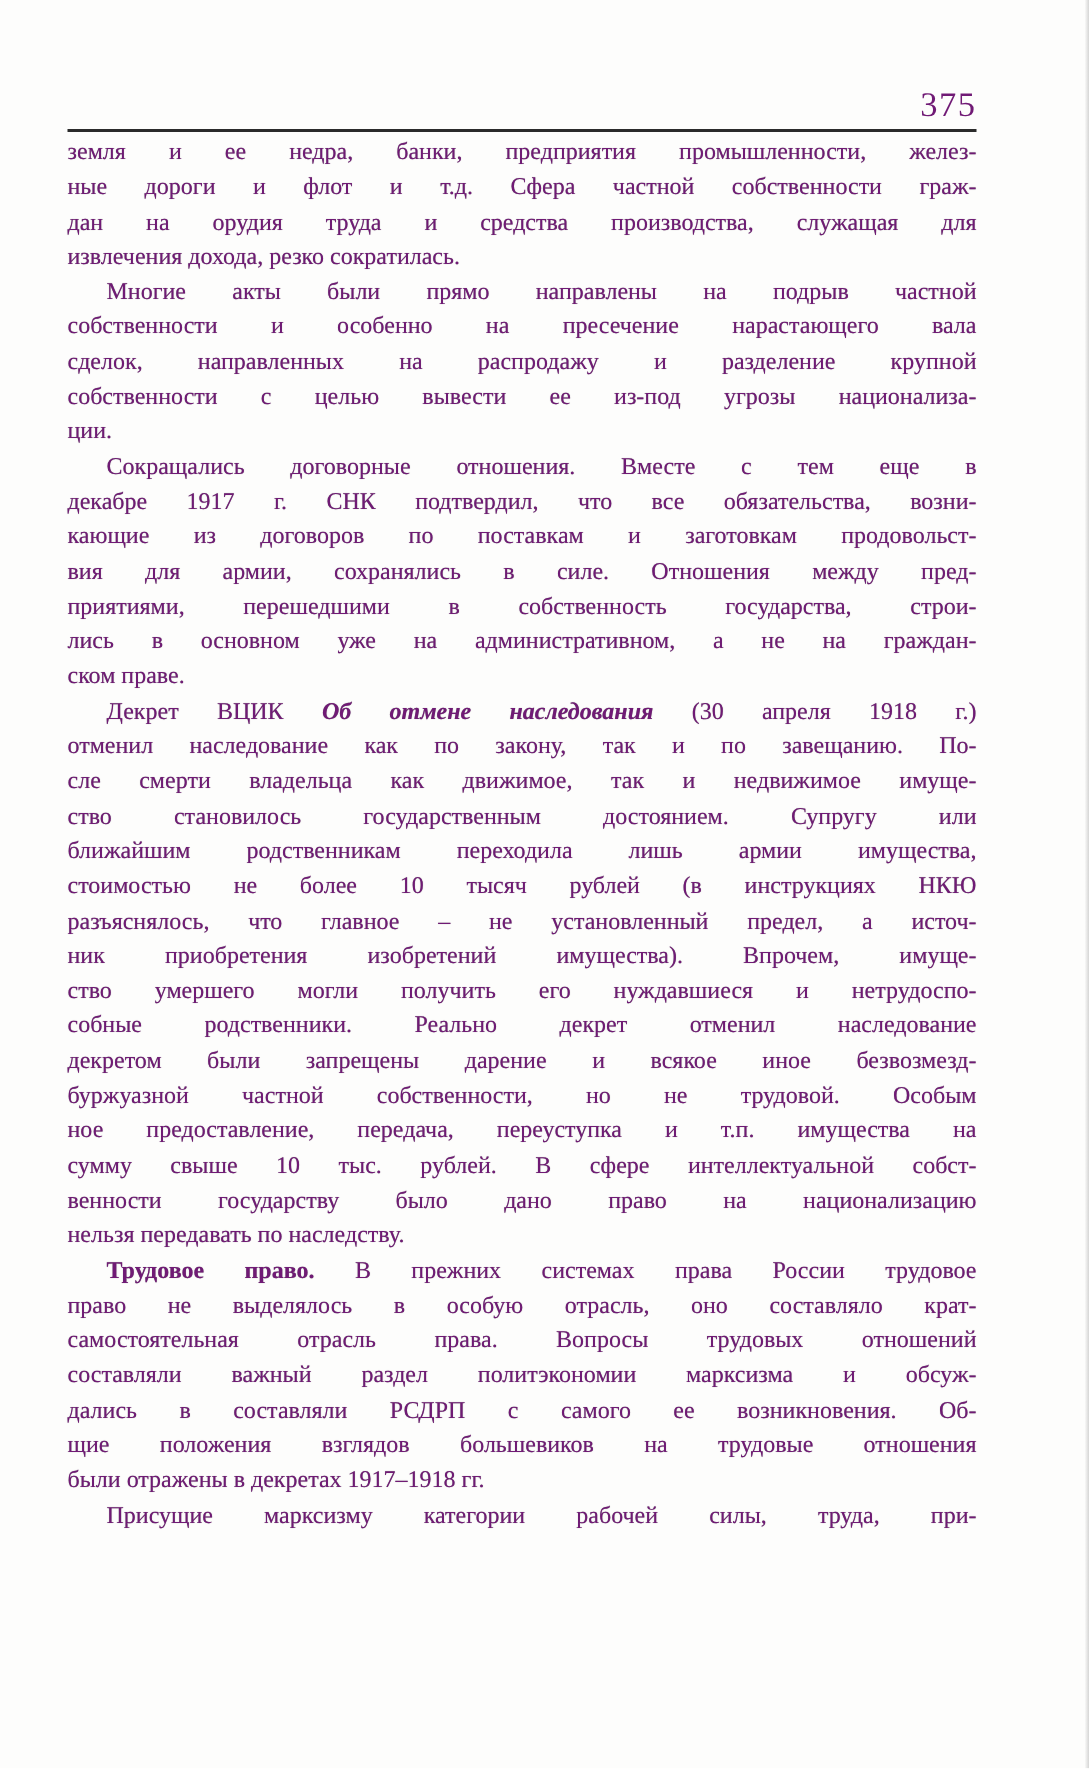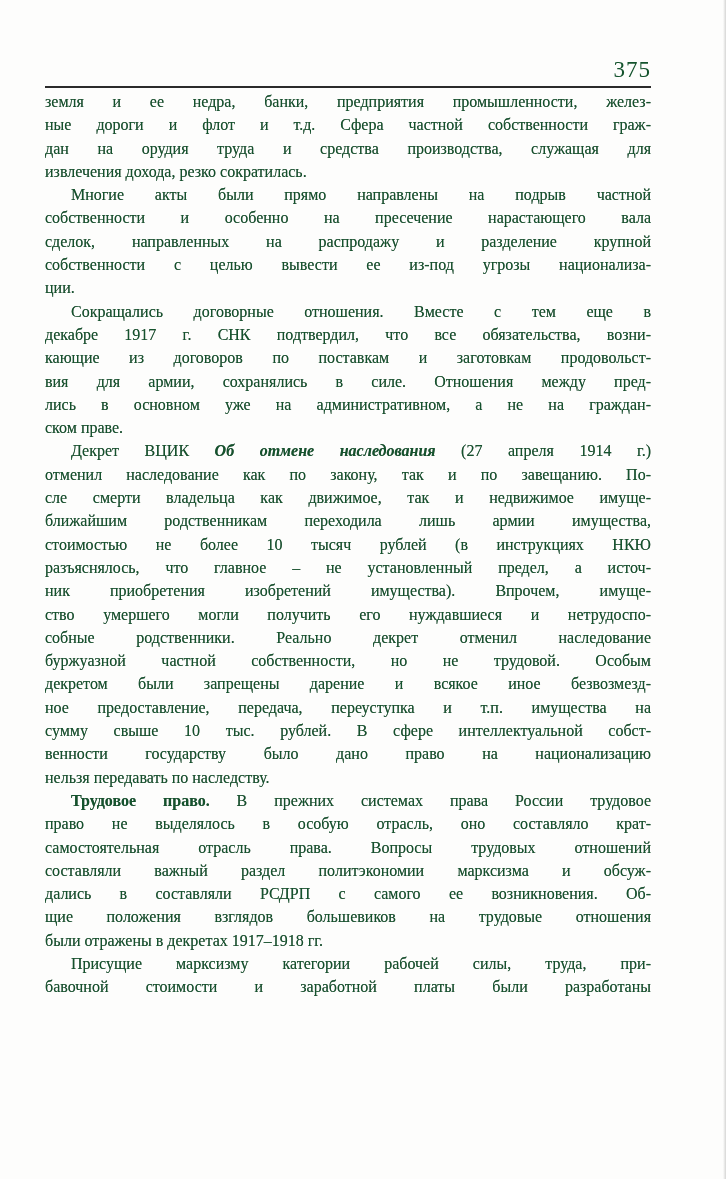--- a/index.html
+++ b/index.html
@@ -66,7 +66,7 @@
 </head>
 <body>
 
-<div class="page" style="background: rgb(253, 253, 252); color: #14532d; font-family: Liberation Serif, serif;">
+<div class="page" style="background: rgb(253, 253, 252); color: #701a75; font-family: Liberation Serif, serif;">
   <div class="content">
     <span class="page-number">375</span>
     <div class="rule" style="border-top-color: rgb(43, 43, 43);"></div>

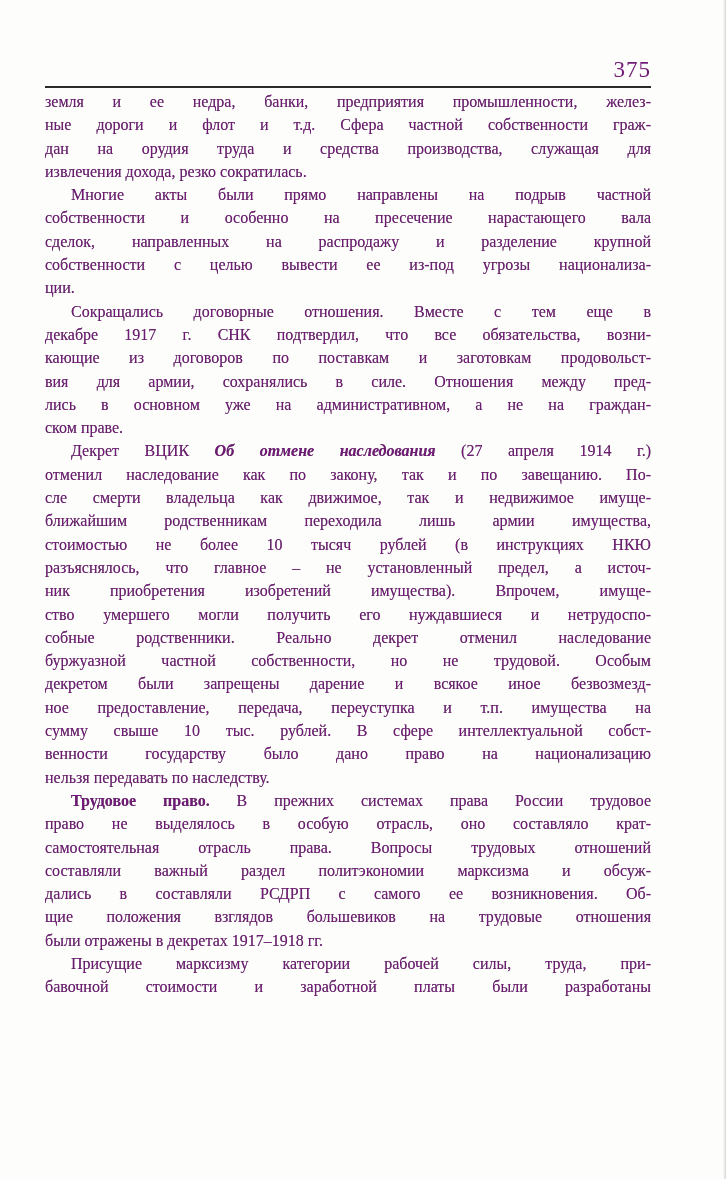--- a/index.html
+++ b/index.html
@@ -89,6 +89,7 @@
           <div class="line"><span>декабре 1917 г. СНК подтвердил, что все обязательства, возни-</span></div>
           <div class="line"><span>кающие из договоров по поставкам и заготовкам продовольст-</span></div>
           <div class="line"><span>вия для армии, сохранялись в силе. Отношения между пред-</span></div>
+          <div class="line"><span>приятиями, перешедшими в собственность государства, строи-</span></div>
           <div class="line"><span>лись в основном уже на административном, а не на граждан-</span></div>
           <div class="line last"><span>ском праве.</span></div>
         </div>

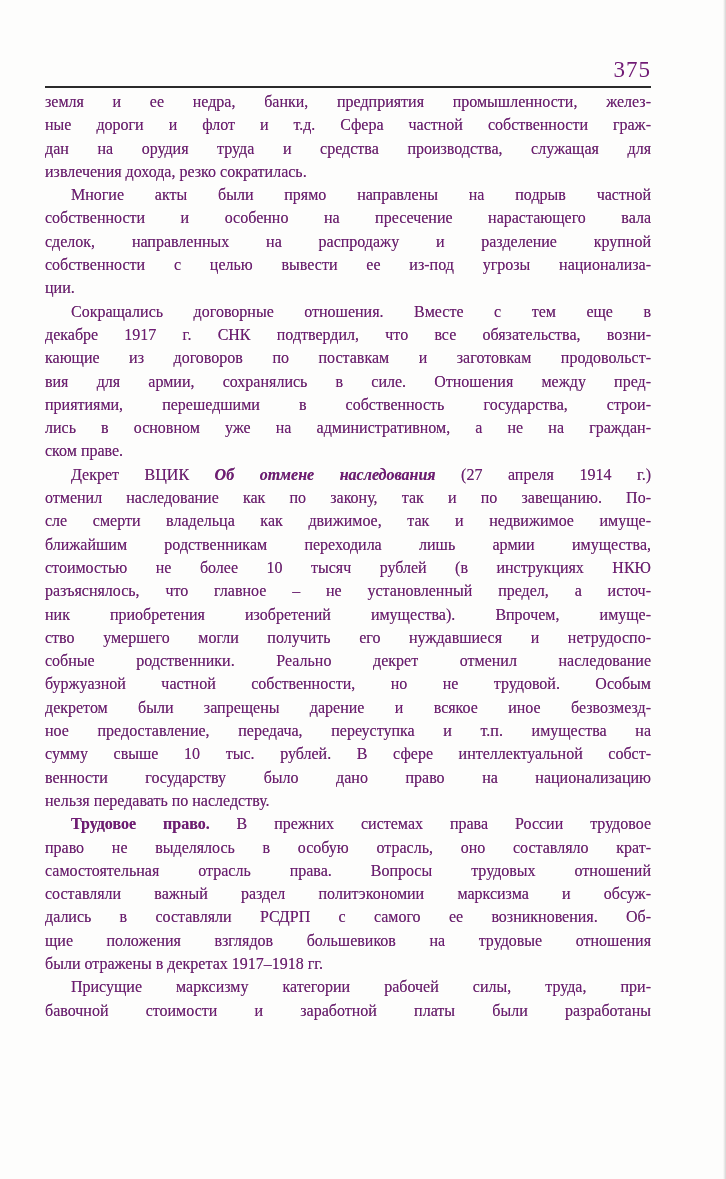--- a/index.html
+++ b/index.html
@@ -94,7 +94,7 @@
           <div class="line last"><span>ском праве.</span></div>
         </div>
         <div>
-          <div class="line indent"><span>Декрет ВЦИК </span><span class="seg-bi">Об отмене наследования</span><span> (27 апреля 1914 г.)</span></div>
+          <div class="line indent"><span>Декрет ВЦИК </span><span class="seg-bi">Об отмене наследования</span><span> (30 апреля 1918 г.)</span></div>
           <div class="line"><span>отменил наследование как по закону, так и по завещанию. По-</span></div>
           <div class="line"><span>сле смерти владельца как движимое, так и недвижимое имуще-</span></div>
           <div class="line"><span>ближайшим родственникам переходила лишь армии имущества,</span></div>

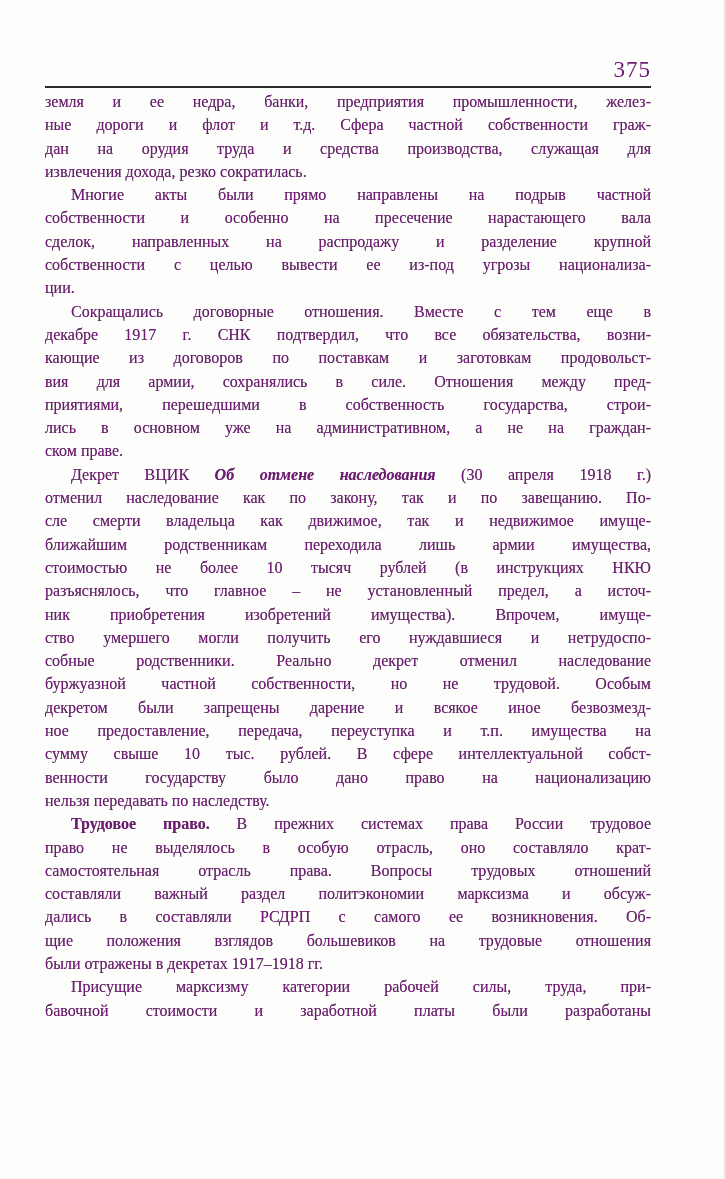--- a/index.html
+++ b/index.html
@@ -97,6 +97,7 @@
           <div class="line indent"><span>Декрет ВЦИК </span><span class="seg-bi">Об отмене наследования</span><span> (30 апреля 1918 г.)</span></div>
           <div class="line"><span>отменил наследование как по закону, так и по завещанию. По-</span></div>
           <div class="line"><span>сле смерти владельца как движимое, так и недвижимое имуще-</span></div>
+          <div class="line"><span>ство становилось государственным достоянием. Супругу или</span></div>
           <div class="line"><span>ближайшим родственникам переходила лишь армии имущества,</span></div>
           <div class="line"><span>стоимостью не более 10 тысяч рублей (в инструкциях НКЮ</span></div>
           <div class="line"><span>разъяснялось, что главное – не установленный предел, а источ-</span></div>

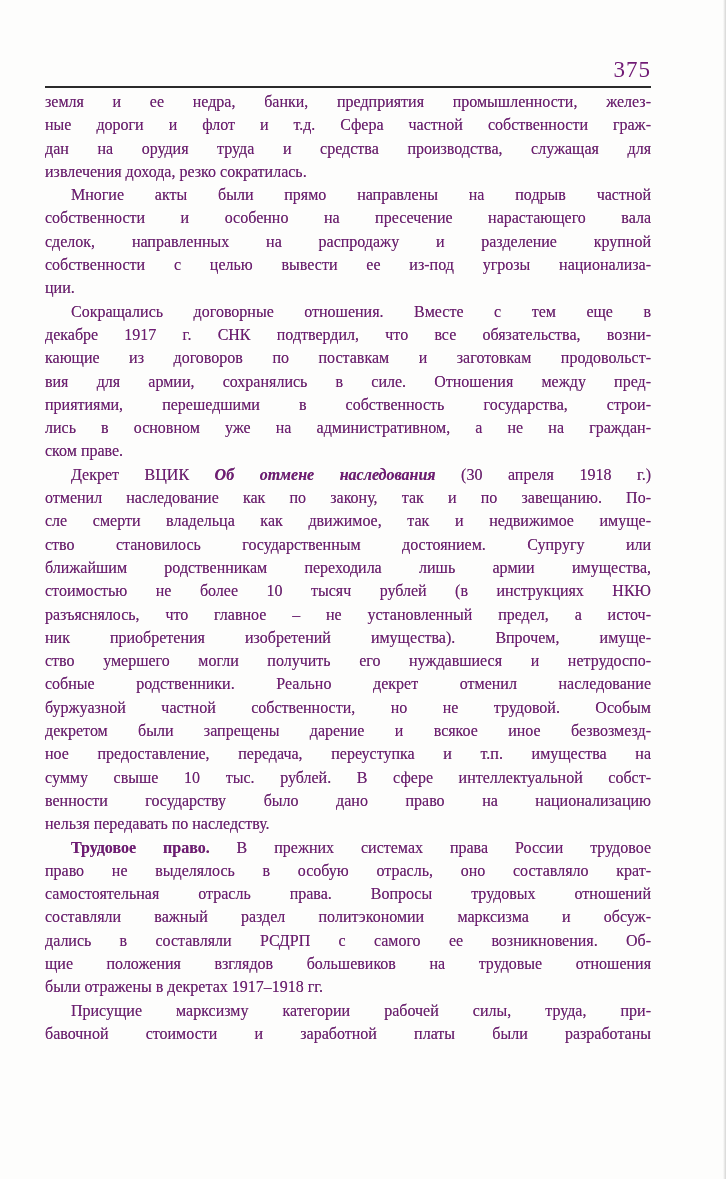--- a/index.html
+++ b/index.html
@@ -104,8 +104,8 @@
           <div class="line"><span>ник приобретения изобретений имущества). Впрочем, имуще-</span></div>
           <div class="line"><span>ство умершего могли получить его нуждавшиеся и нетрудоспо-</span></div>
           <div class="line"><span>собные родственники. Реально декрет отменил наследование</span></div>
+          <div class="line"><span>декретом были запрещены дарение и всякое иное безвозмезд-</span></div>
           <div class="line"><span>буржуазной частной собственности, но не трудовой. Особым</span></div>
-          <div class="line"><span>декретом были запрещены дарение и всякое иное безвозмезд-</span></div>
           <div class="line"><span>ное предоставление, передача, переуступка и т.п. имущества на</span></div>
           <div class="line"><span>сумму свыше 10 тыс. рублей. В сфере интеллектуальной собст-</span></div>
           <div class="line"><span>венности государству было дано право на национализацию</span></div>

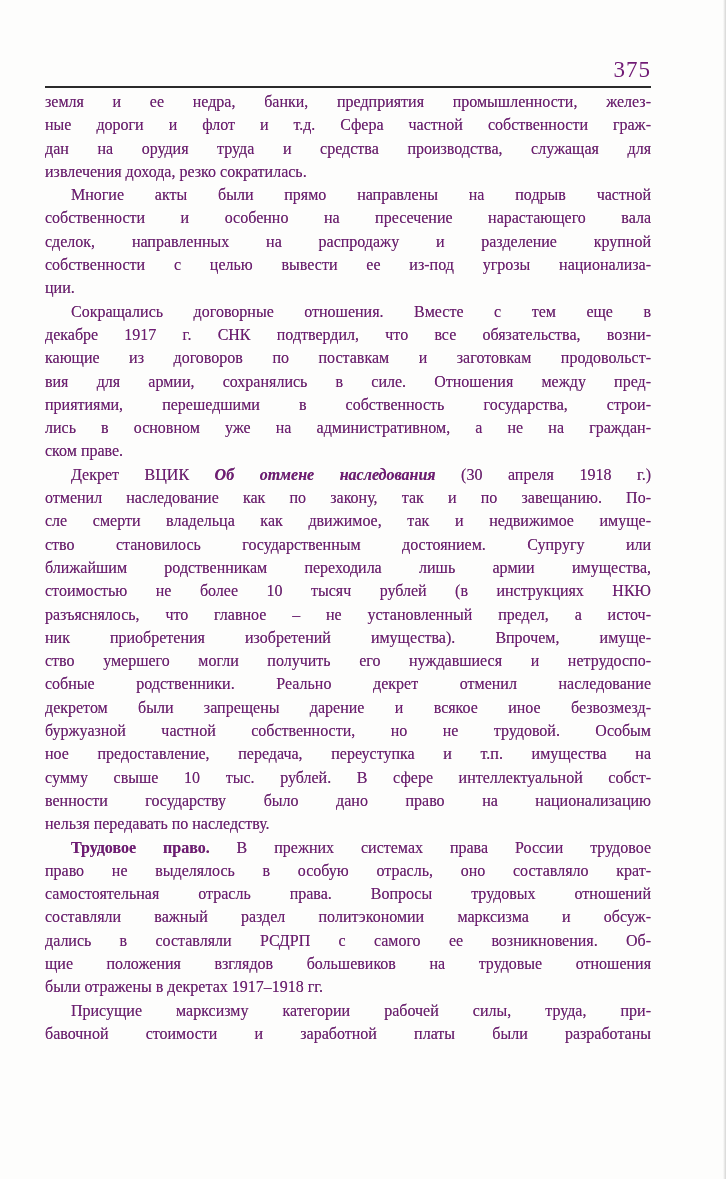--- a/index.html
+++ b/index.html
@@ -122,7 +122,6 @@
         </div>
         <div>
           <div class="line indent"><span>Присущие марксизму категории рабочей силы, труда, при-</span></div>
-          <div class="line"><span>бавочной стоимости и заработной платы были разработаны</span></div>
         </div>
       </div>
   </div>

